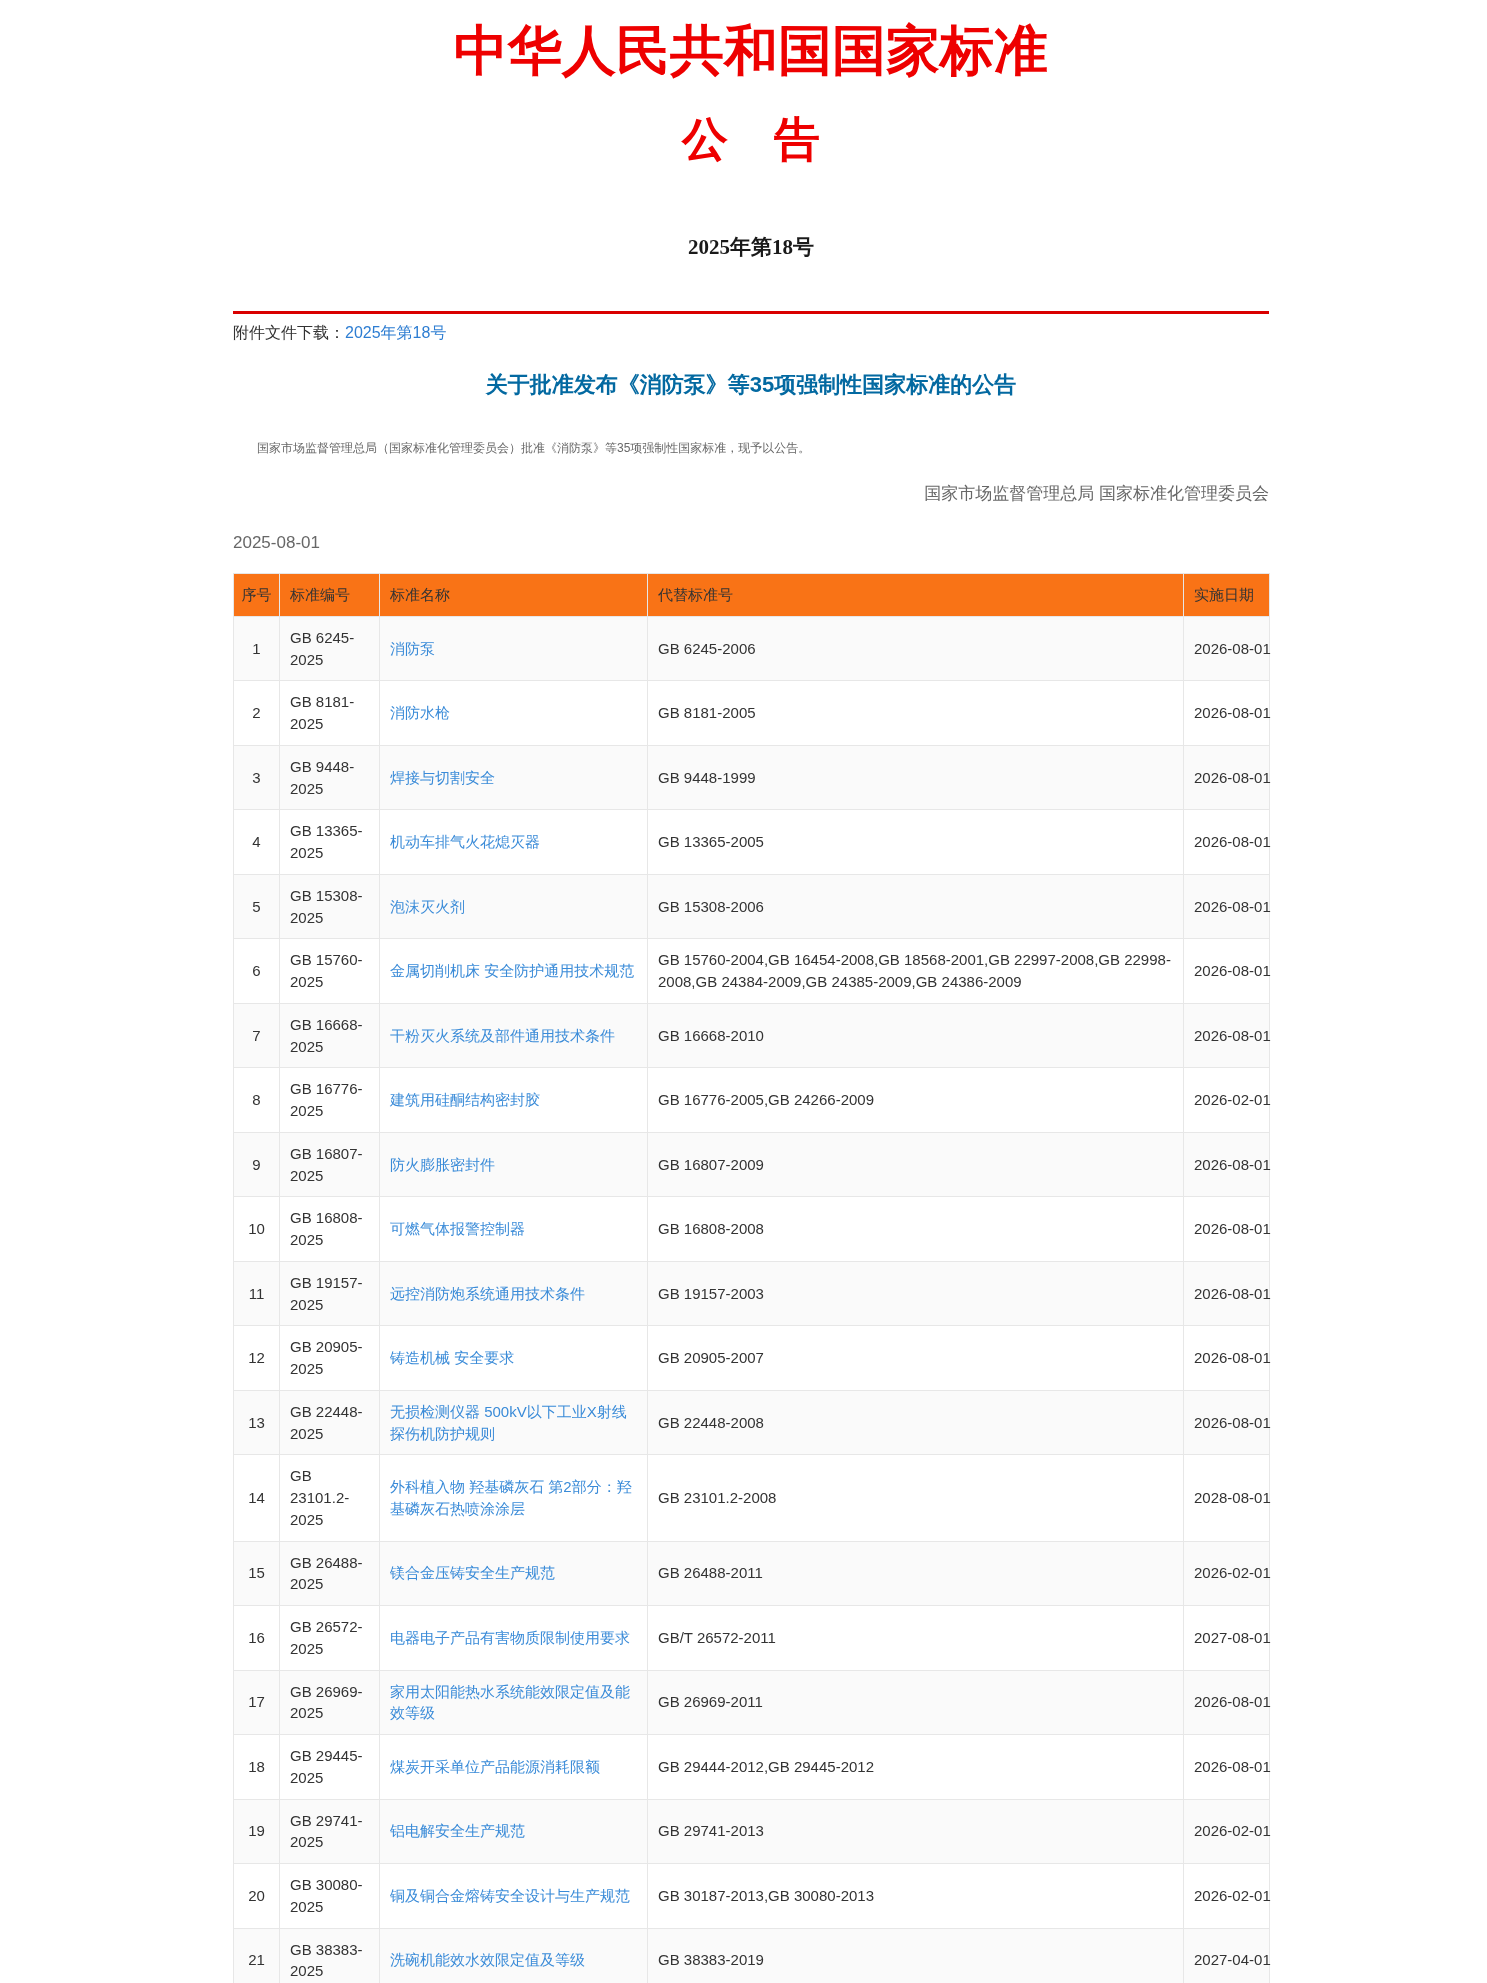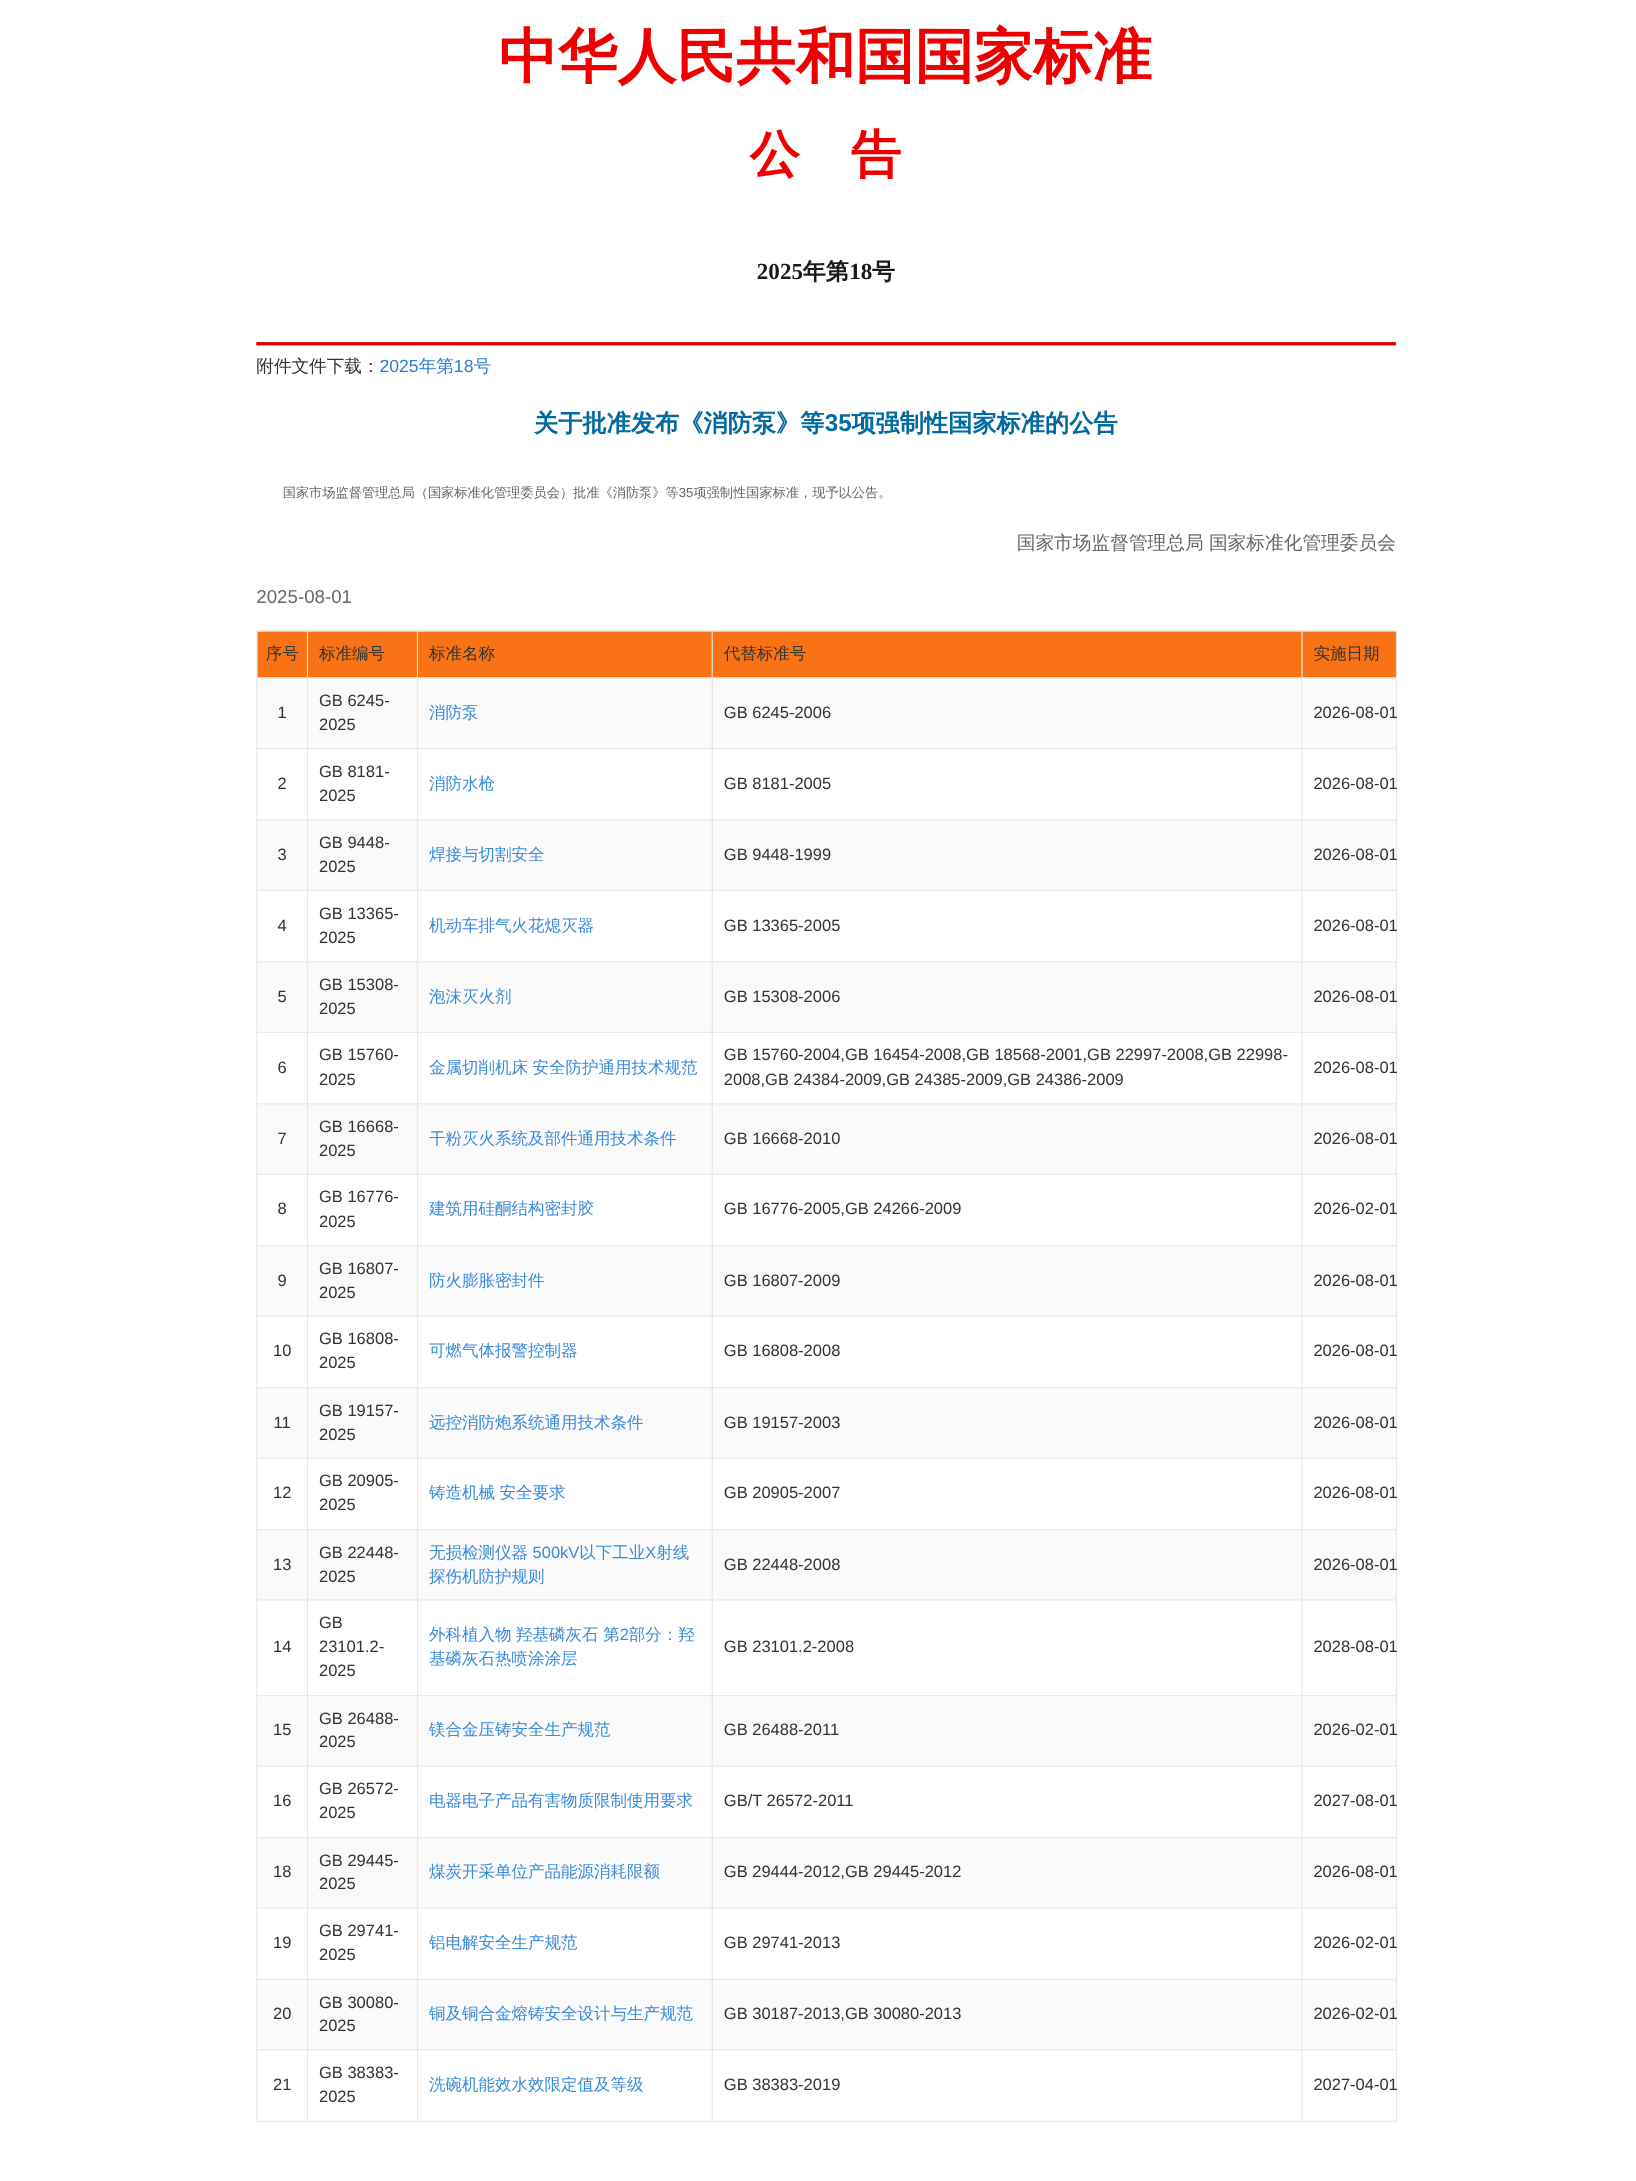--- a/index.html
+++ b/index.html
@@ -222,6 +222,13 @@
           <td class="c-date">2027-08-01</td>
         </tr>
         <tr>
+          <td class="c-no">17</td>
+          <td class="c-code">GB 26969-2025</td>
+          <td class="c-name"><a href="#">家用太阳能热水系统能效限定值及能效等级</a></td>
+          <td class="c-replaces">GB 26969-2011</td>
+          <td class="c-date">2026-08-01</td>
+        </tr>
+        <tr>
           <td class="c-no">18</td>
           <td class="c-code">GB 29445-2025</td>
           <td class="c-name"><a href="#">煤炭开采单位产品能源消耗限额</a></td>

